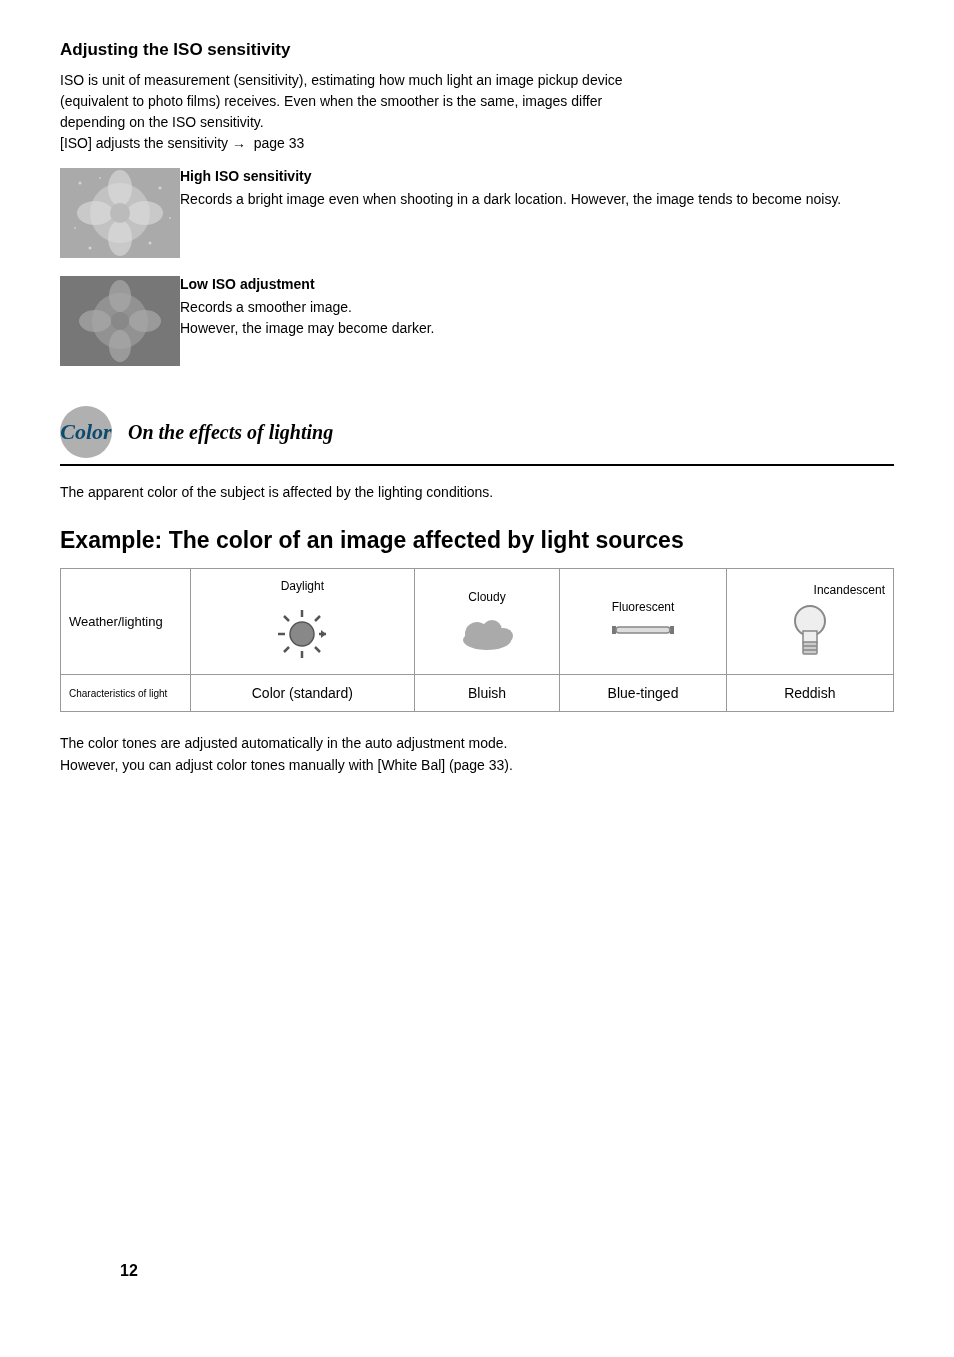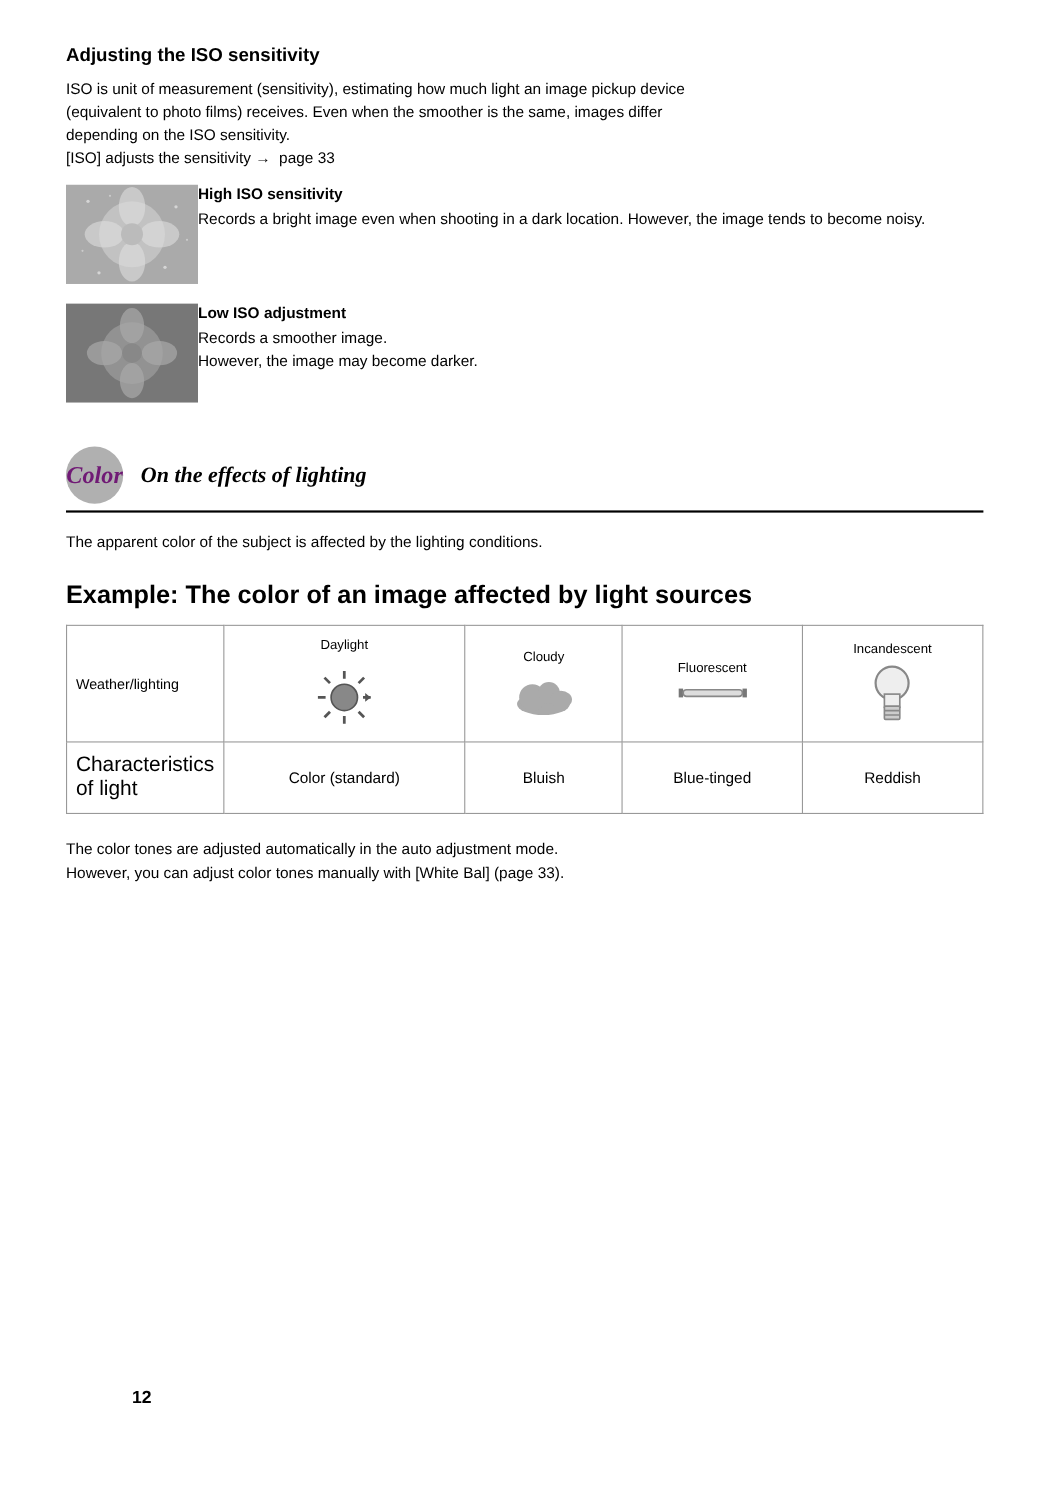--- a/index.html
+++ b/index.html
@@ -189,7 +189,7 @@
 
     <div class="color-header">
       <div class="color-badge" style="background: #b0b0b0; border-radius: 50%;">
-        <span class="color-badge-text" style="color: #701a75;">Color</span>
+        <span class="color-badge-text" style="color: #0c4a6e;">Color</span>
       </div>
       <div class="color-header-title">On the effects of lighting</div>
     </div>

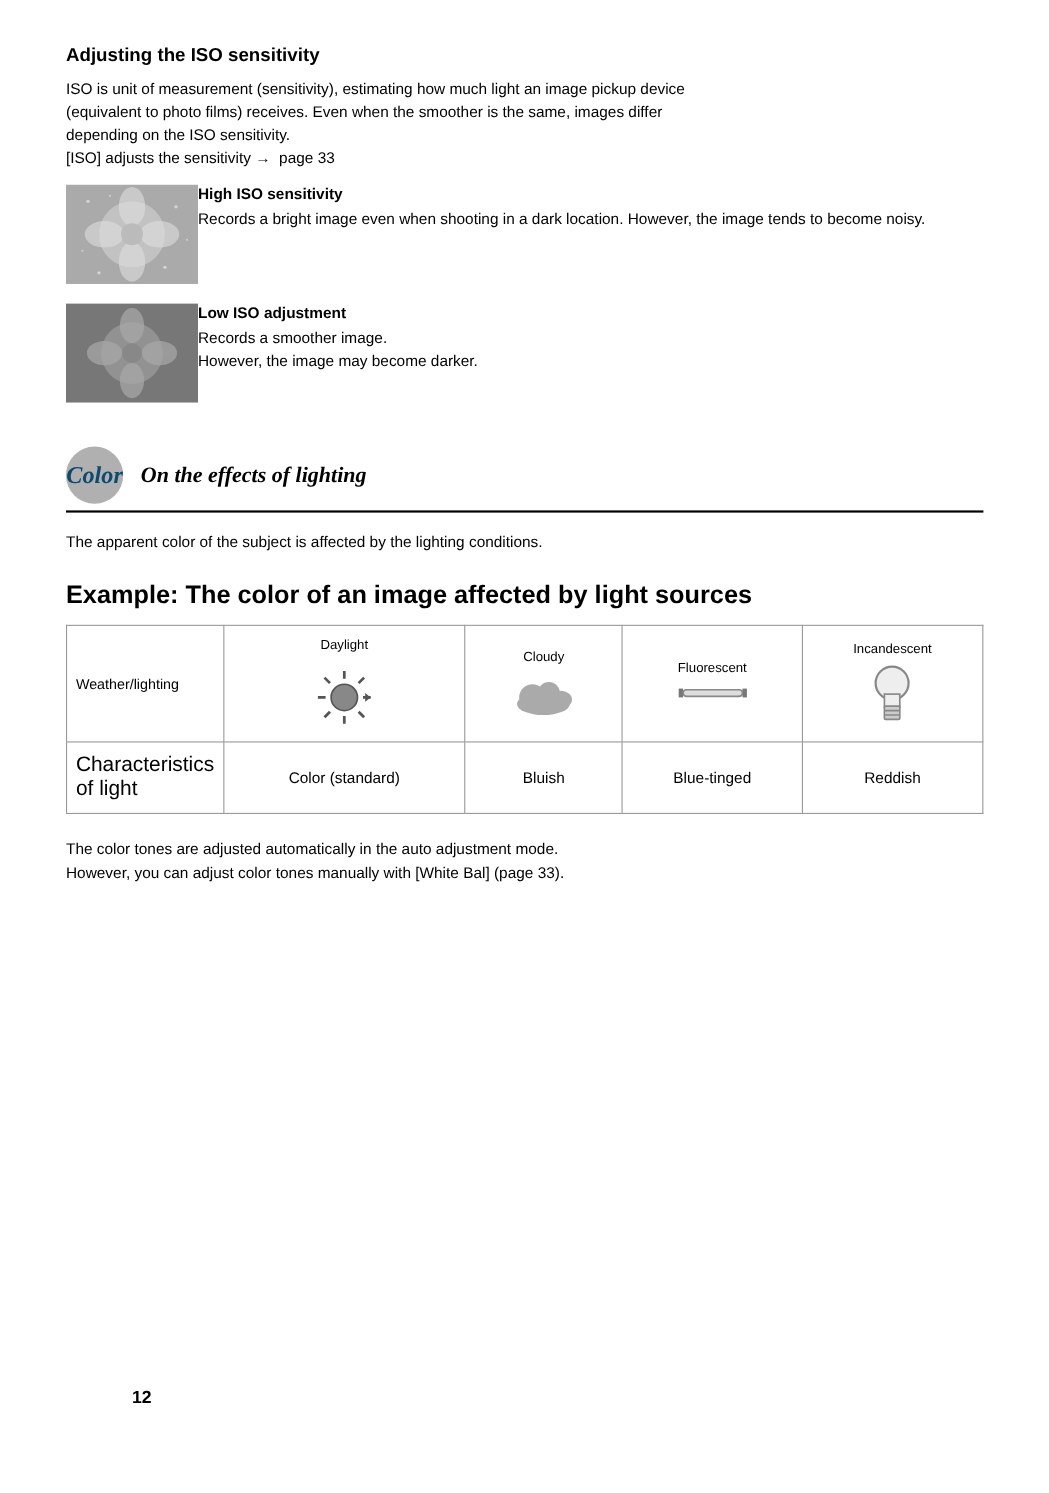--- a/index.html
+++ b/index.html
@@ -244,7 +244,7 @@
           </td>
 
           <td class="icon-cell">
-            <div style="font-size:12px; margin-bottom:6px;">Incandescent</div>
+            <div style="font-size:12px; margin-bottom:6px;text-align:right;">Incandescent</div>
             <svg width="40" height="55" viewBox="0 0 40 55" xmlns="http://www.w3.org/2000/svg">
 
               <circle cx="20" cy="18" r="15" fill="#eee" stroke="#888" stroke-width="2"></circle>

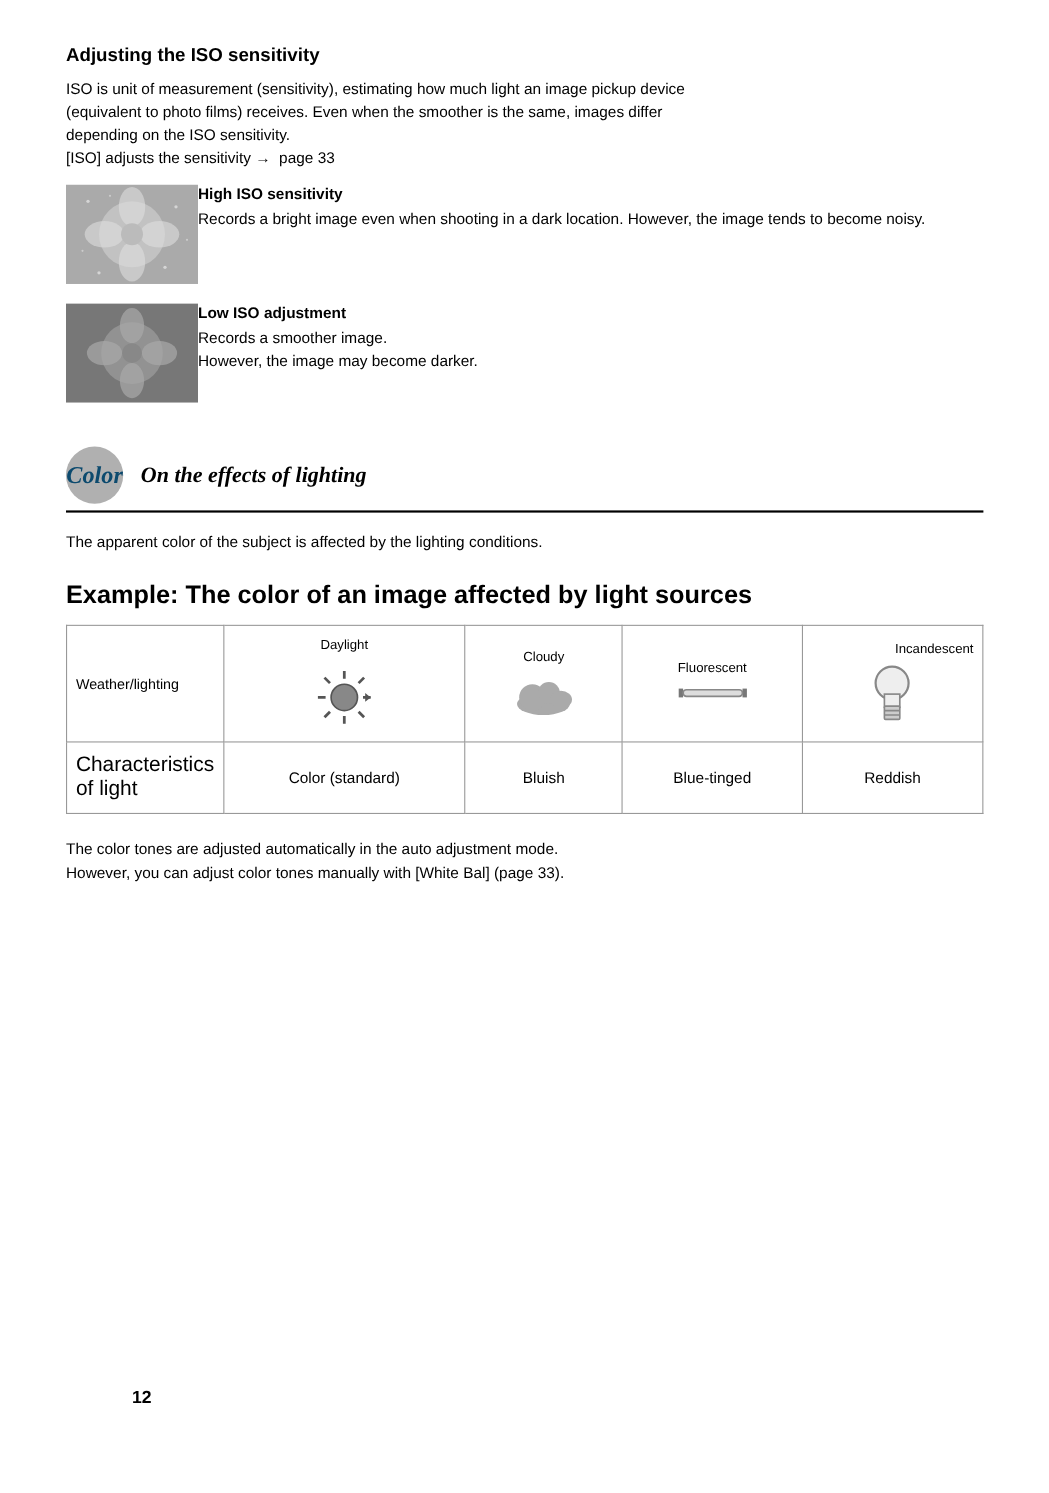--- a/index.html
+++ b/index.html
@@ -92,7 +92,7 @@
     }
     .light-table td:first-child {
       text-align: left;
-      font-size: 19px;
+      font-size: 10px;
       width: 130px;
     }
     .icon-cell {

